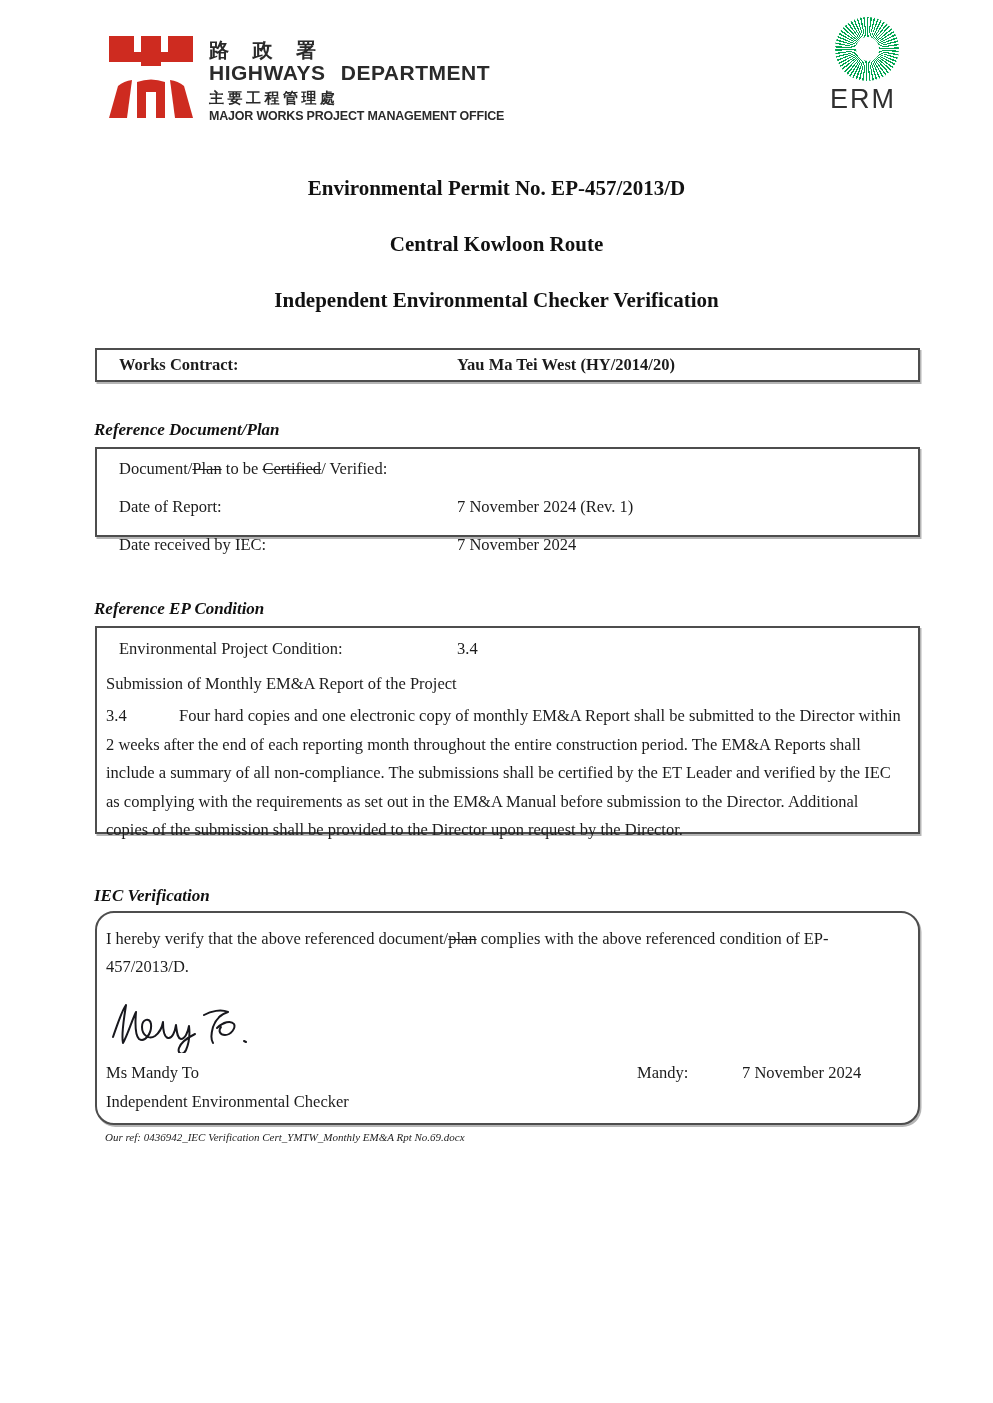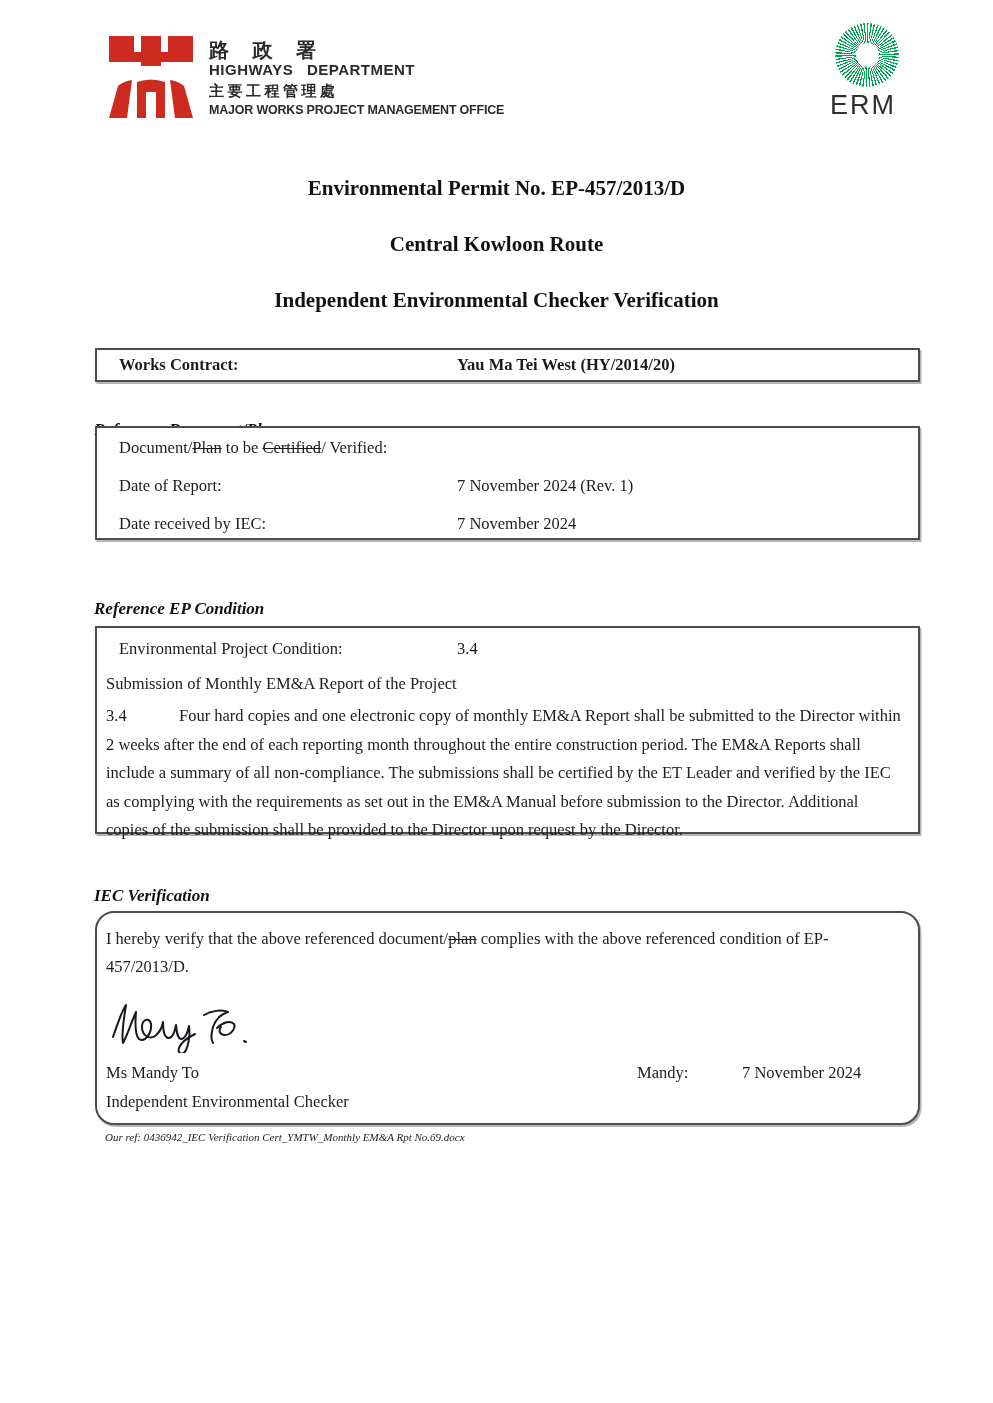--- a/index.html
+++ b/index.html
@@ -15,7 +15,7 @@
   .hyd-logo { width:88px; height:84px; flex:0 0 auto; }
   .hyd-text { padding-top:4px; }
   .cn-dept  { font-family:"Liberation Sans",sans-serif; font-size:20px; font-weight:700; letter-spacing:9px; color:#2a2a2a; line-height:1.1; }
-  .en-dept  { font-family:"Liberation Sans",sans-serif; font-size:15px; font-weight:700; letter-spacing:0.5px; word-spacing:9px; color:#2a2a2a; line-height:1.15; }
+  .en-dept  { font-family:"Liberation Sans",sans-serif; font-size:21px; font-weight:700; letter-spacing:0.5px; word-spacing:9px; color:#2a2a2a; line-height:1.15; }
   .cn-office{ font-family:"Liberation Sans",sans-serif; font-size:15px; font-weight:600; letter-spacing:3.5px; color:#2a2a2a; margin-top:4px; line-height:1.15; }
   .en-office{ font-family:"Liberation Sans",sans-serif; font-size:13px; font-weight:700; letter-spacing:-0.2px; color:#2a2a2a; margin-top:2px; transform:scaleX(0.96); transform-origin:left; }
 

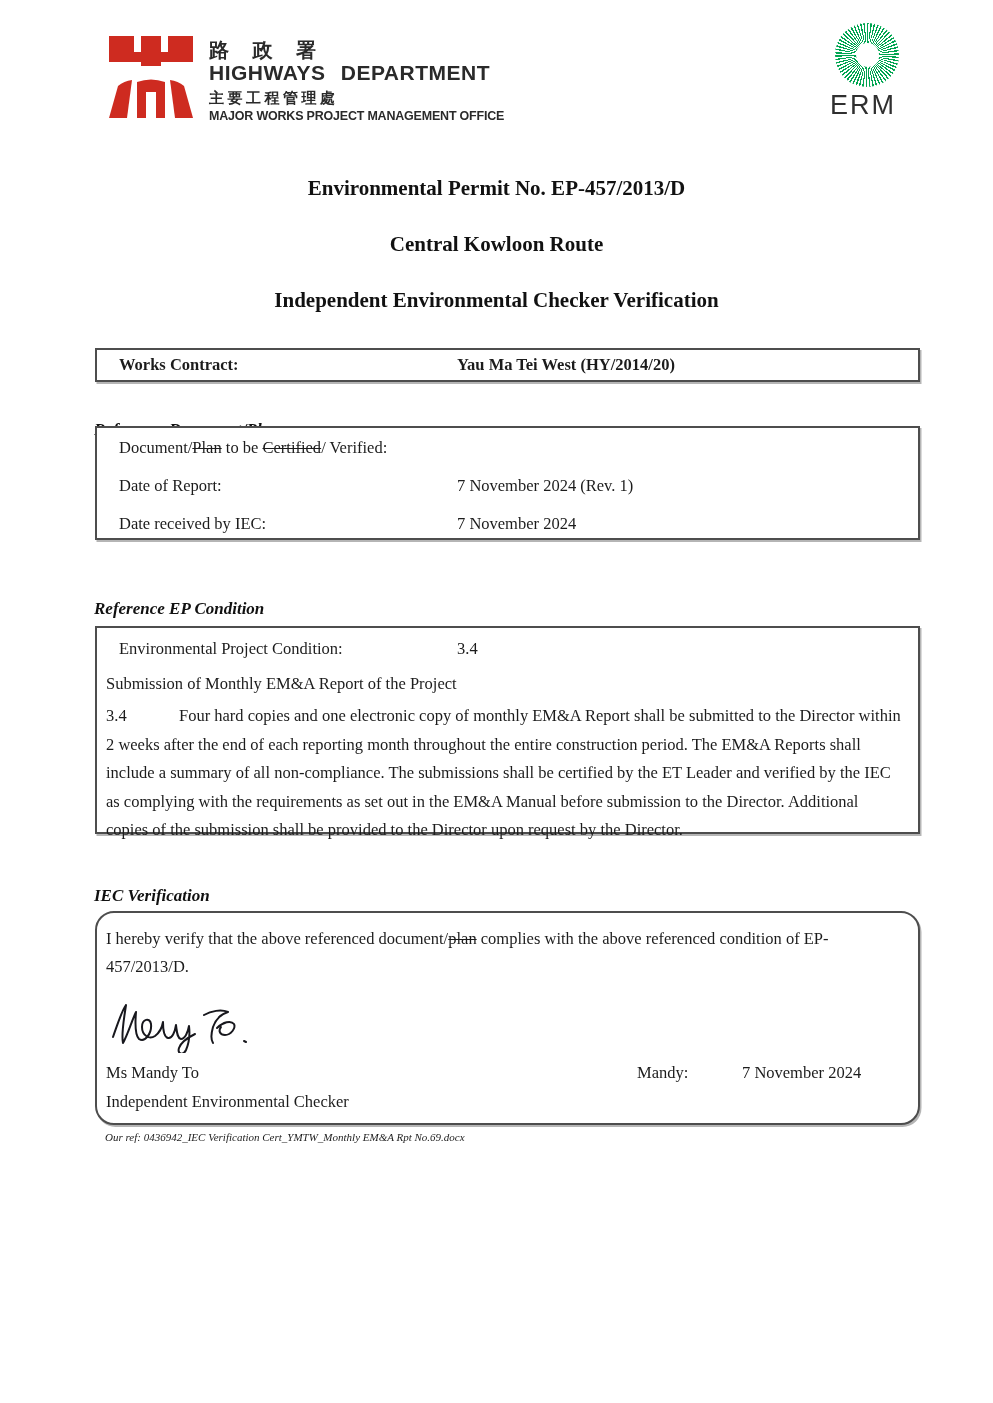--- a/index.html
+++ b/index.html
@@ -19,7 +19,7 @@
   .cn-office{ font-family:"Liberation Sans",sans-serif; font-size:15px; font-weight:600; letter-spacing:3.5px; color:#2a2a2a; margin-top:4px; line-height:1.15; }
   .en-office{ font-family:"Liberation Sans",sans-serif; font-size:13px; font-weight:700; letter-spacing:-0.2px; color:#2a2a2a; margin-top:2px; transform:scaleX(0.96); transform-origin:left; }
 
-  .erm-block { position:absolute; left:830px; top:23px; width:80px; text-align:left; }
+  .erm-block { position:absolute; left:830px; top:17px; width:80px; text-align:left; }
   .erm-starburst {
     width:64px; height:64px; border-radius:50%; margin-left:5px;
     background:repeating-conic-gradient(#00a551 0deg 2.8deg, #ffffff 2.8deg 6.2deg);

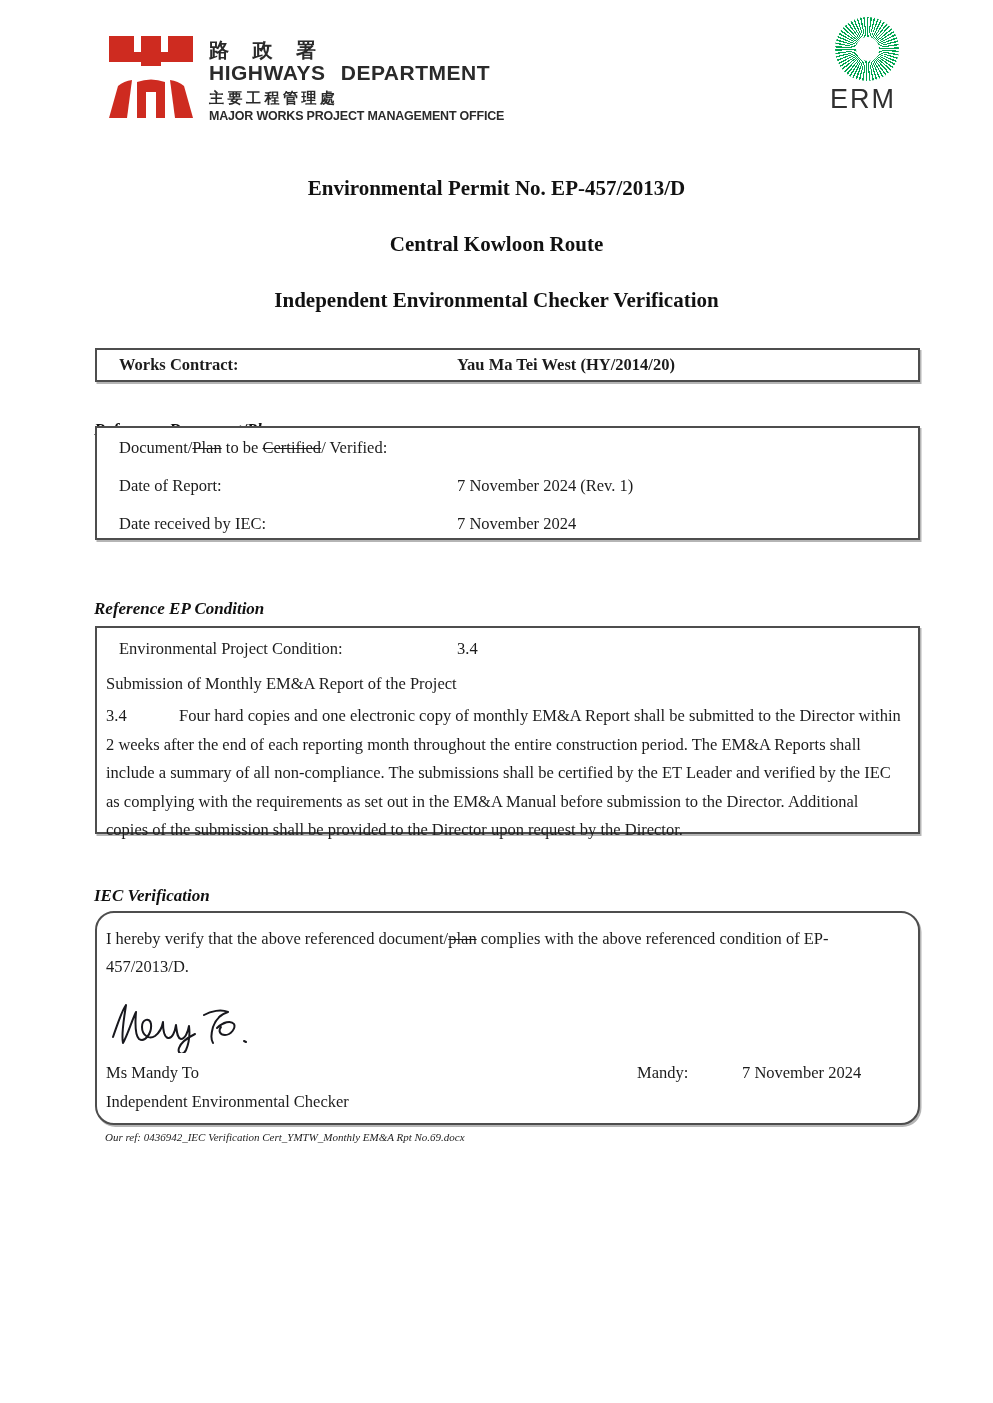--- a/index.html
+++ b/index.html
@@ -46,7 +46,7 @@
     font-size:16.5px;
   }
   .box-works { top:348px; height:34px; }
-  .box-refdoc { top:426px; height:114px;font-family:Liberation Serif, serif; }
+  .box-refdoc { top:447px; height:90px;font-family:Liberation Serif, serif; }
   .box-epcond { top:626px; height:208px; }
   .box-iec { top:911px; height:214px;border-radius:19px; }
 

